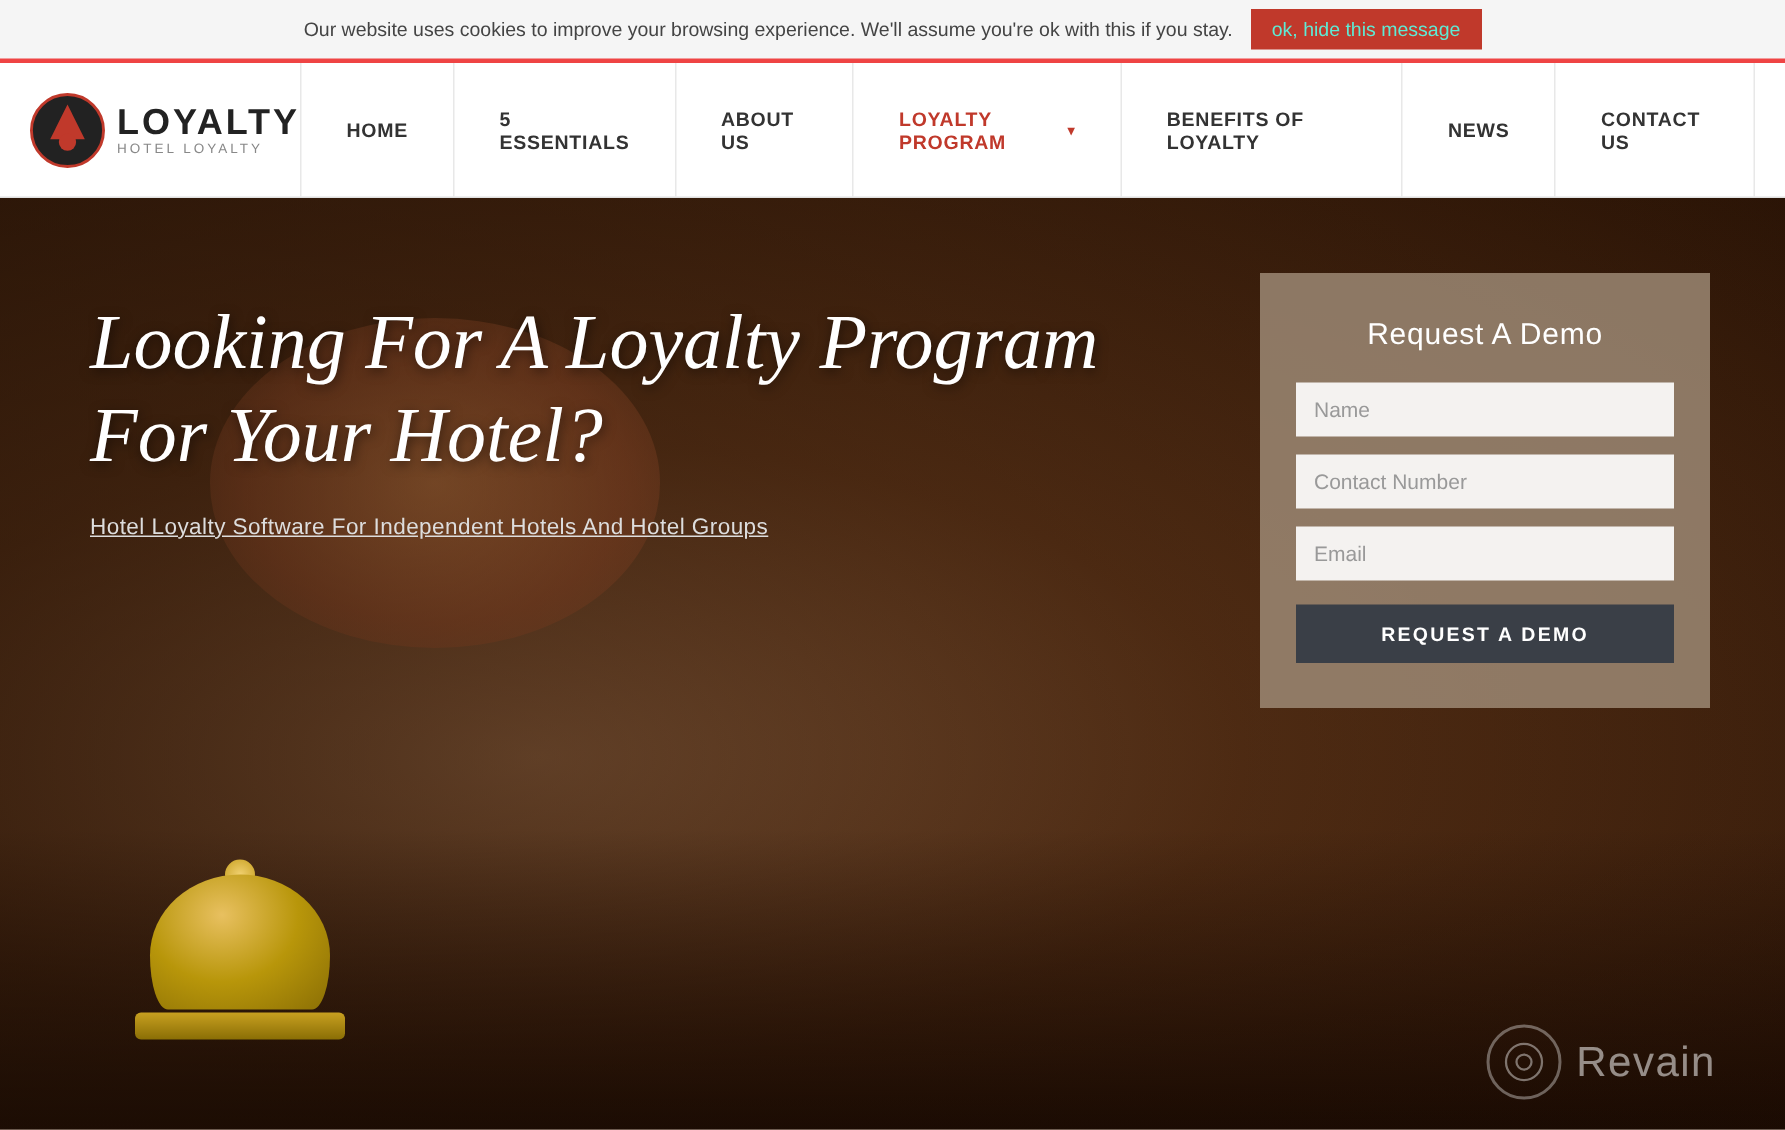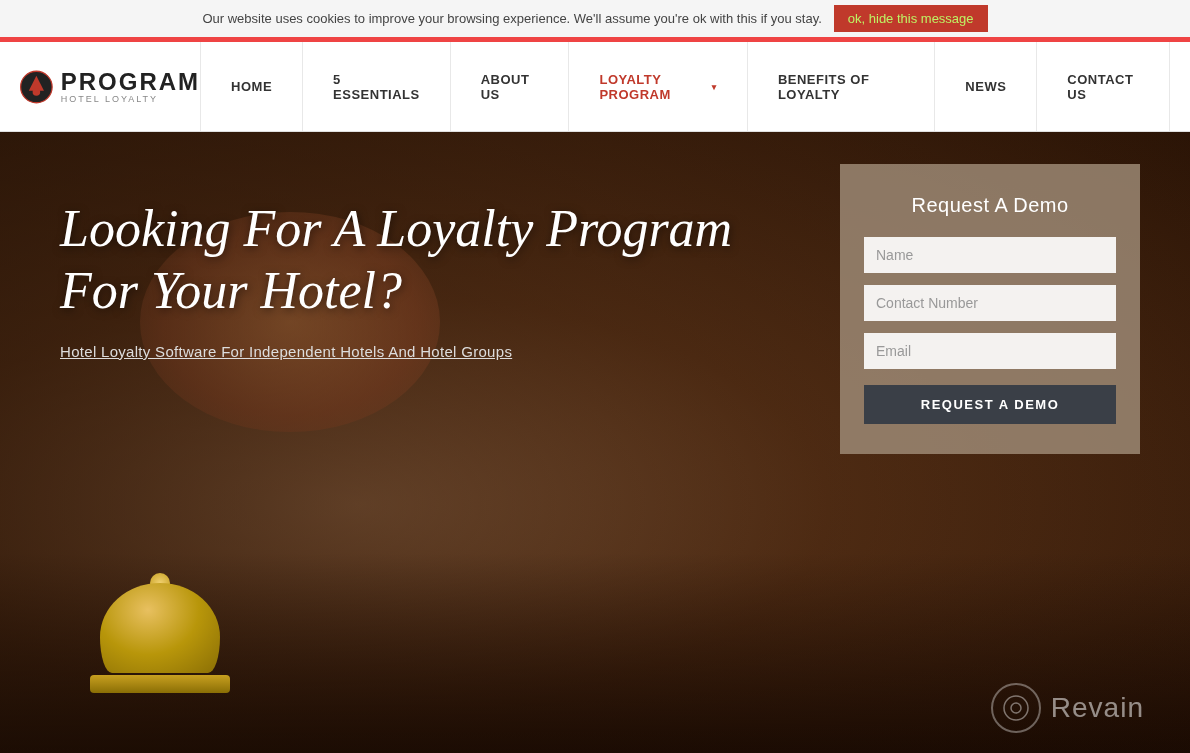--- a/index.html
+++ b/index.html
@@ -8,7 +8,7 @@
     
     .cookie-banner {
       background: #f5f5f5;
-      border-bottom: 5px solid #ef4444;
+      border-bottom: 3px solid #ef4444;
       padding: 8px 20px;
       display: flex;
       align-items: center;

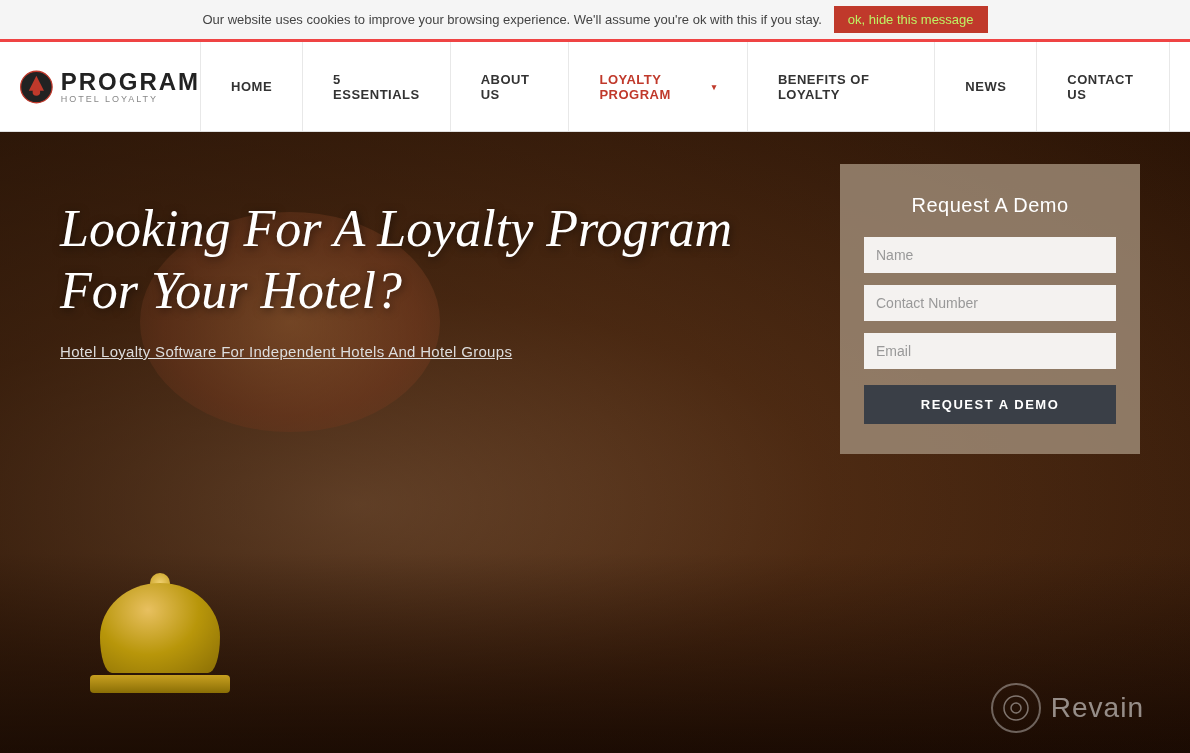--- a/index.html
+++ b/index.html
@@ -20,7 +20,7 @@
     }
     .cookie-btn {
       background: #c0392b;
-      color: #bef264;
+      color: #5eead4;
       border: none;
       padding: 6px 14px;
       cursor: pointer;

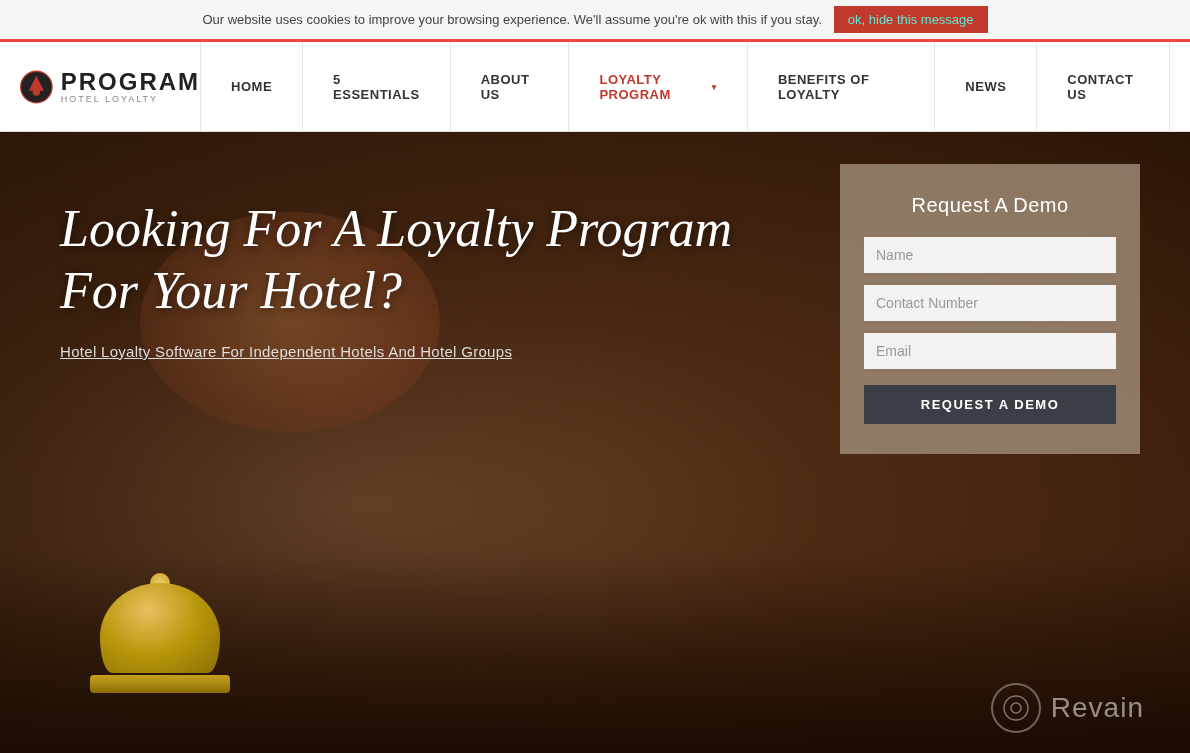--- a/index.html
+++ b/index.html
@@ -289,7 +289,7 @@
       <circle cx="26" cy="34" r="6" fill="#c0392b"></circle>
     </svg>
     <div class="logo-text">
-      <span class="logo-name">PROGRAM</span>
+      <span class="logo-name">LOYALTY</span>
       <span class="logo-subtitle">HOTEL LOYALTY</span>
     </div>
   </div>

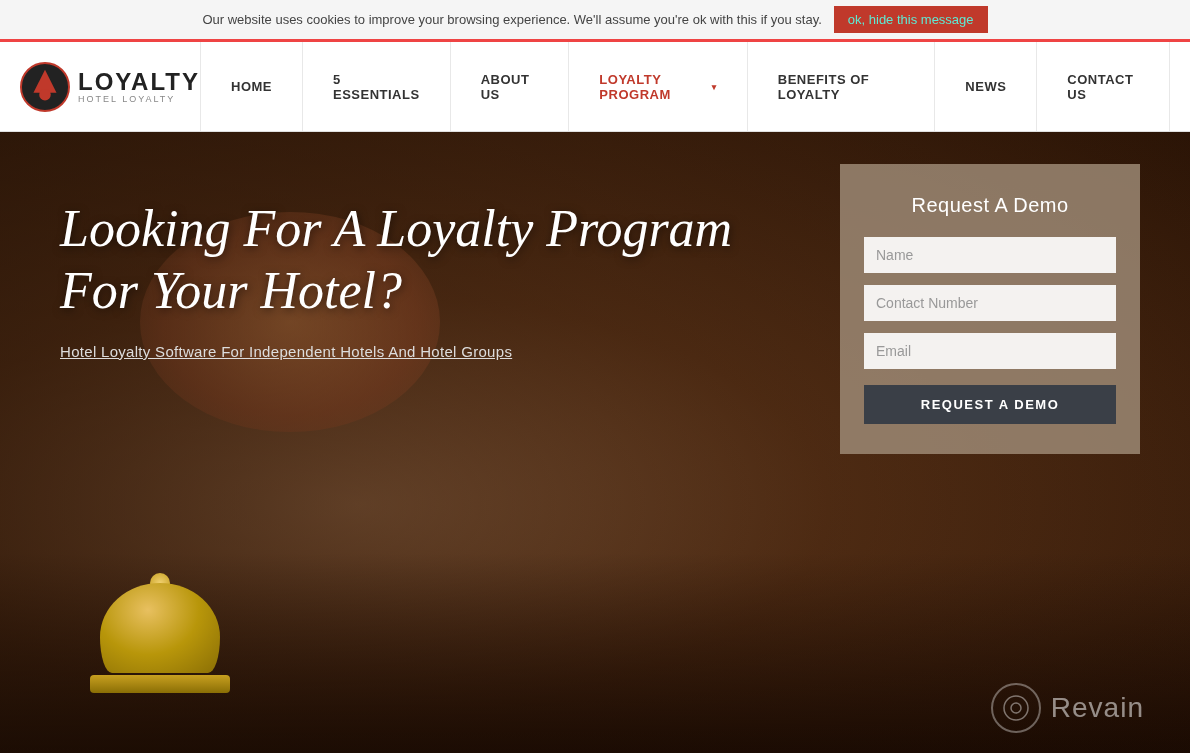--- a/index.html
+++ b/index.html
@@ -205,7 +205,7 @@
     .demo-form-wrapper {
       position: absolute;
       right: 50px;
-      top: 32px;
+      top: 50px;
       width: 300px;
       background: rgba(160, 140, 120, 0.82);
       padding: 30px 24px;

